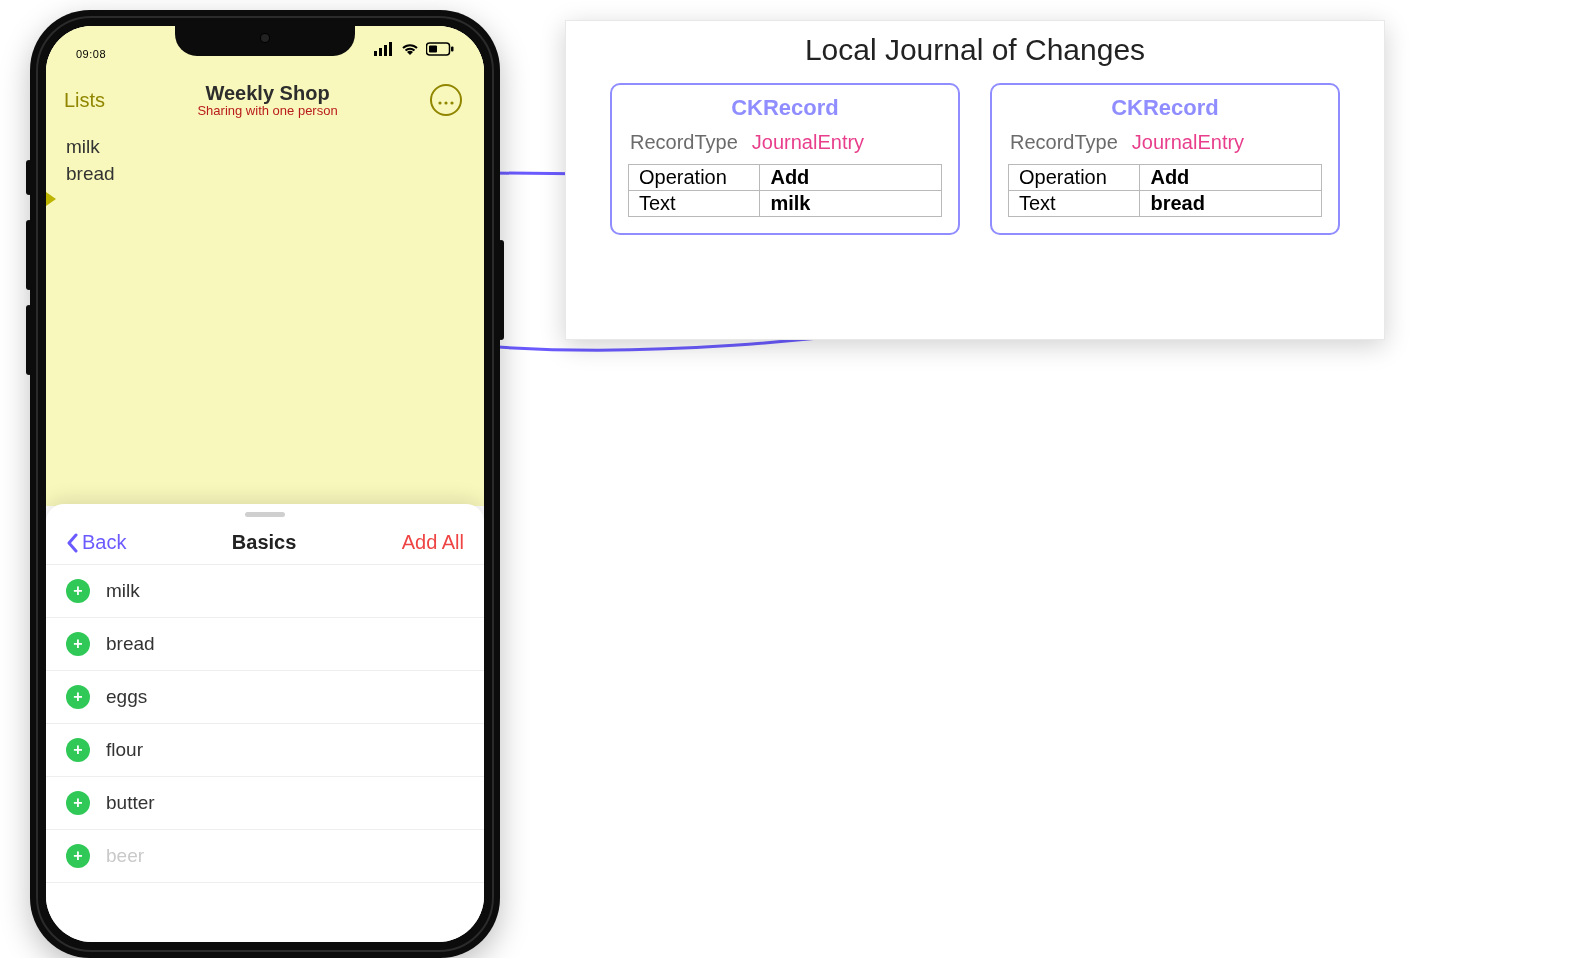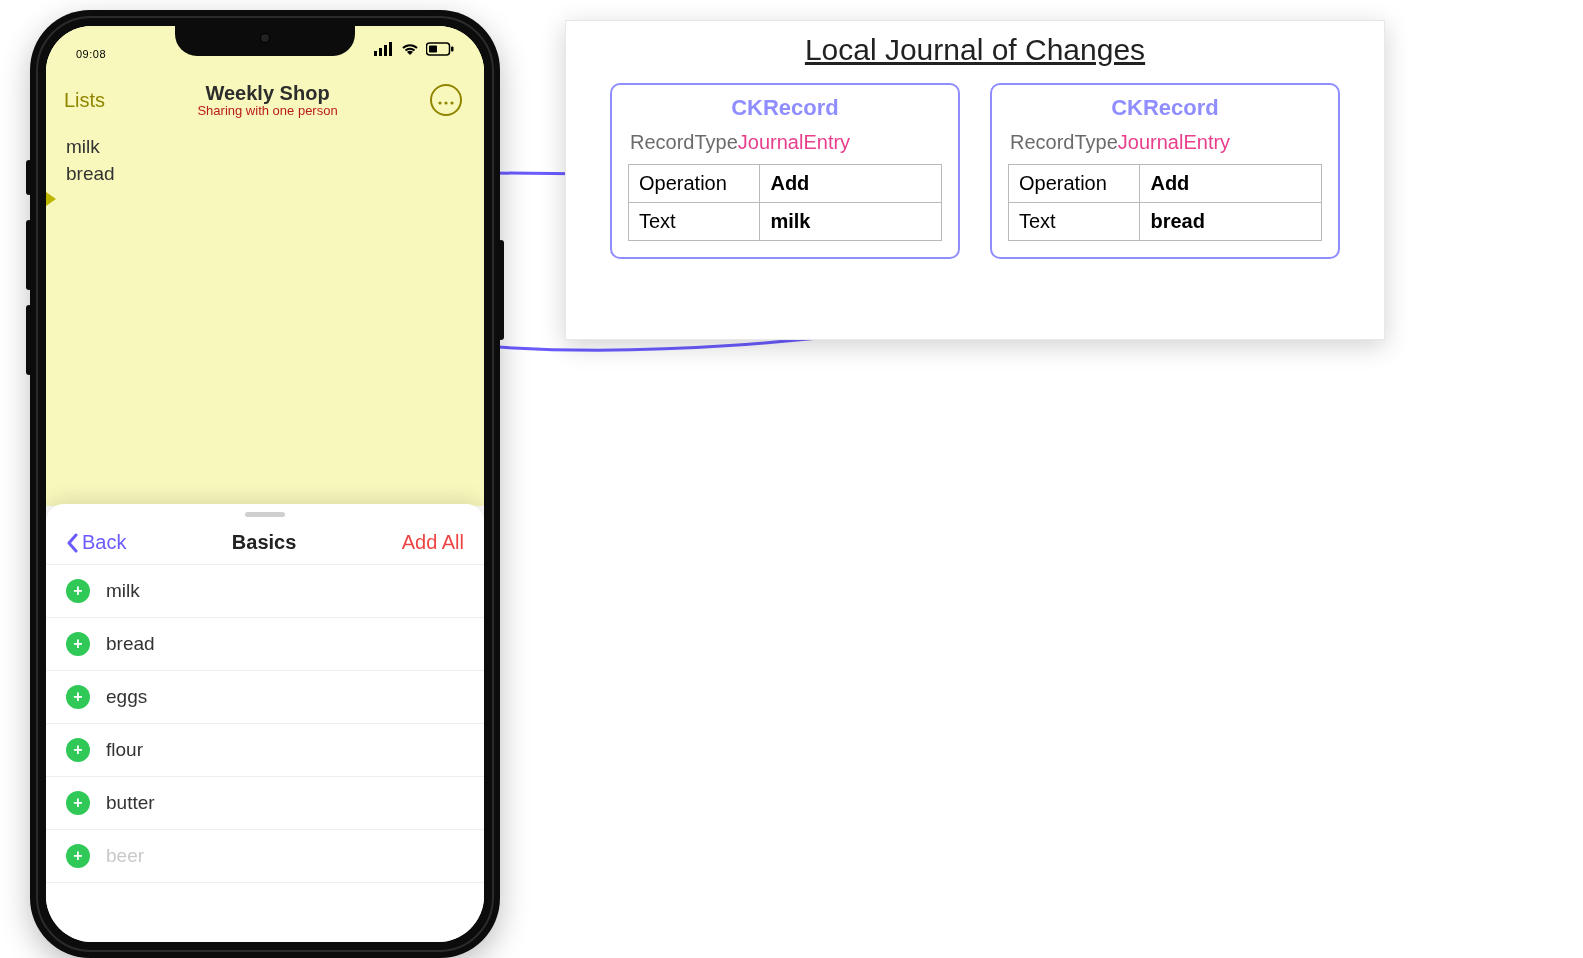--- a/index.html
+++ b/index.html
@@ -223,7 +223,6 @@
     margin: 0 0 16px 0;
     font-weight: 400;
     color:#222;
-    text-decoration:underline;
   }
   .records-row {
     display:flex; gap: 30px; justify-content: center;

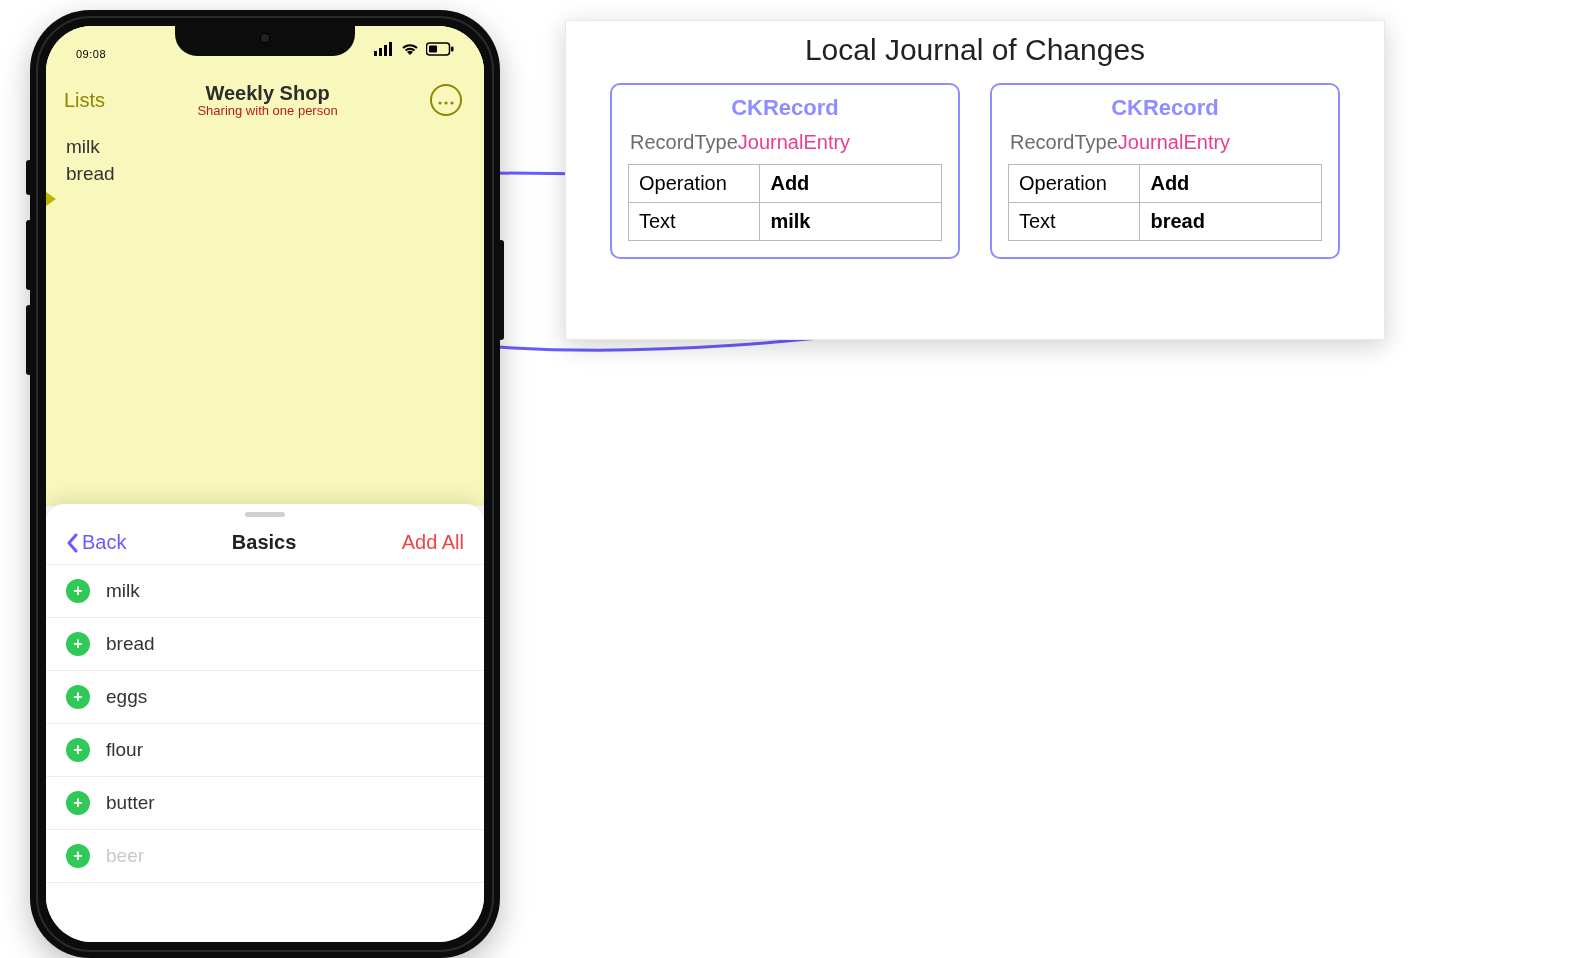--- a/index.html
+++ b/index.html
@@ -243,7 +243,7 @@
     margin-bottom:10px;
   }
   .record-typeline {
-    display:flex; margin: 4px 2px 10px;
+    display:flex; gap:14px; margin: 4px 2px 10px;
     font-size:20px;
   }
   .record-typeline .lbl { color:#6b6b6b; }

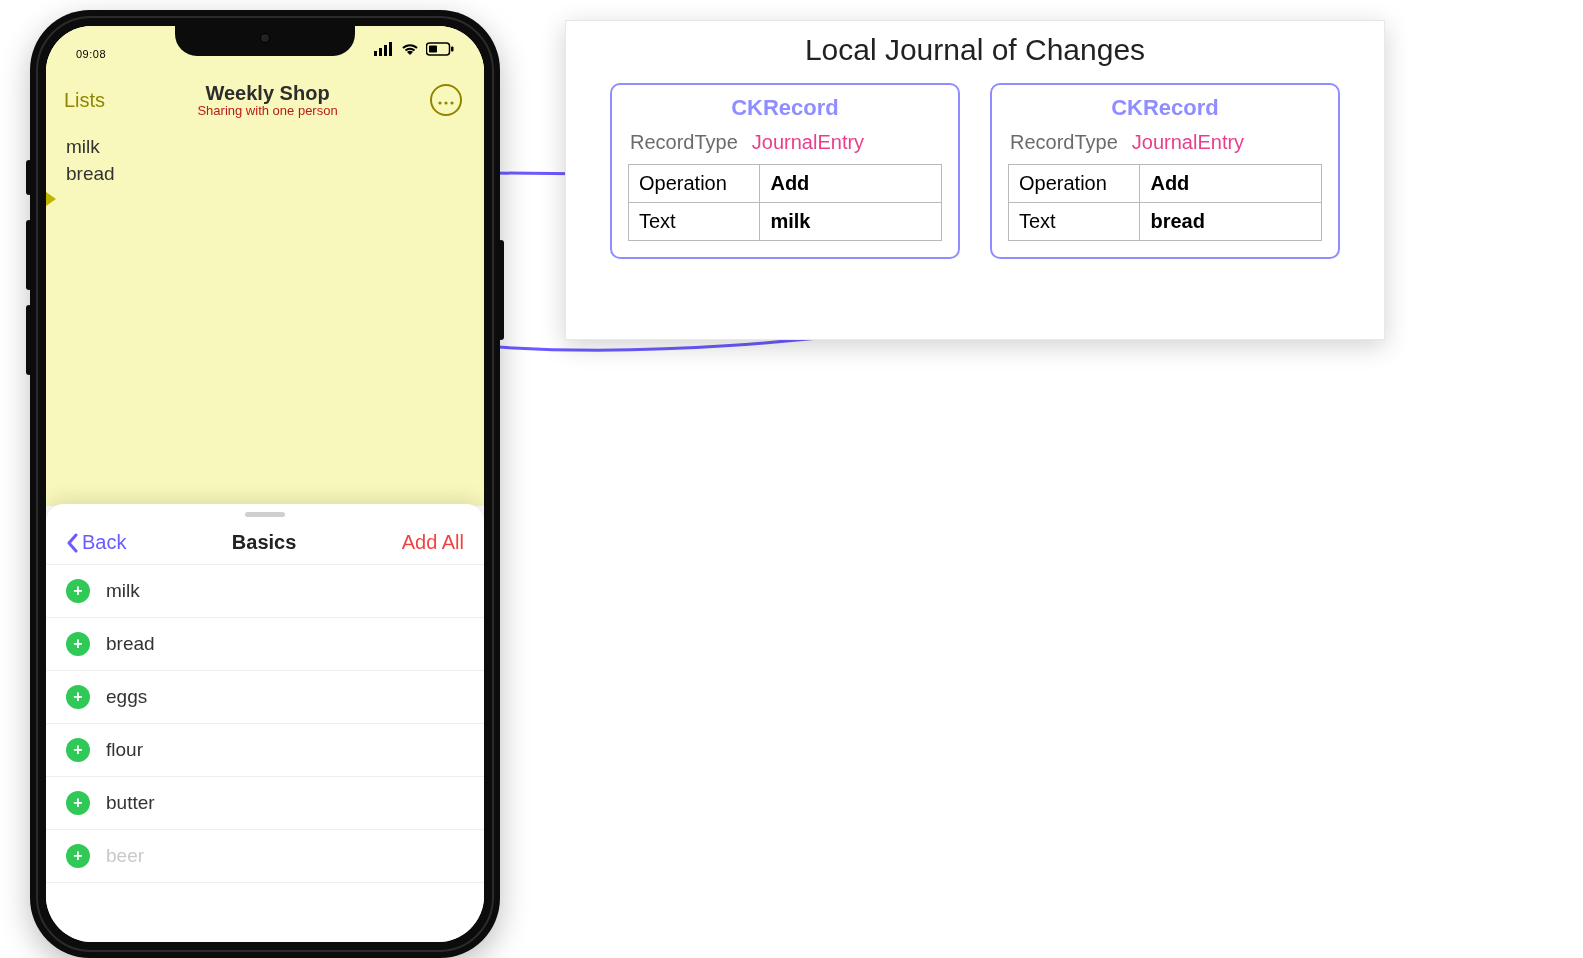--- a/index.html
+++ b/index.html
@@ -255,7 +255,7 @@
   }
   .record-table td {
     border:1px solid #b9b9b9;
-    padding:7px 10px;
+    padding:1px 10px;
   }
   .record-table td.k { width:42%; }
   .record-table td.v { font-weight:700; }

